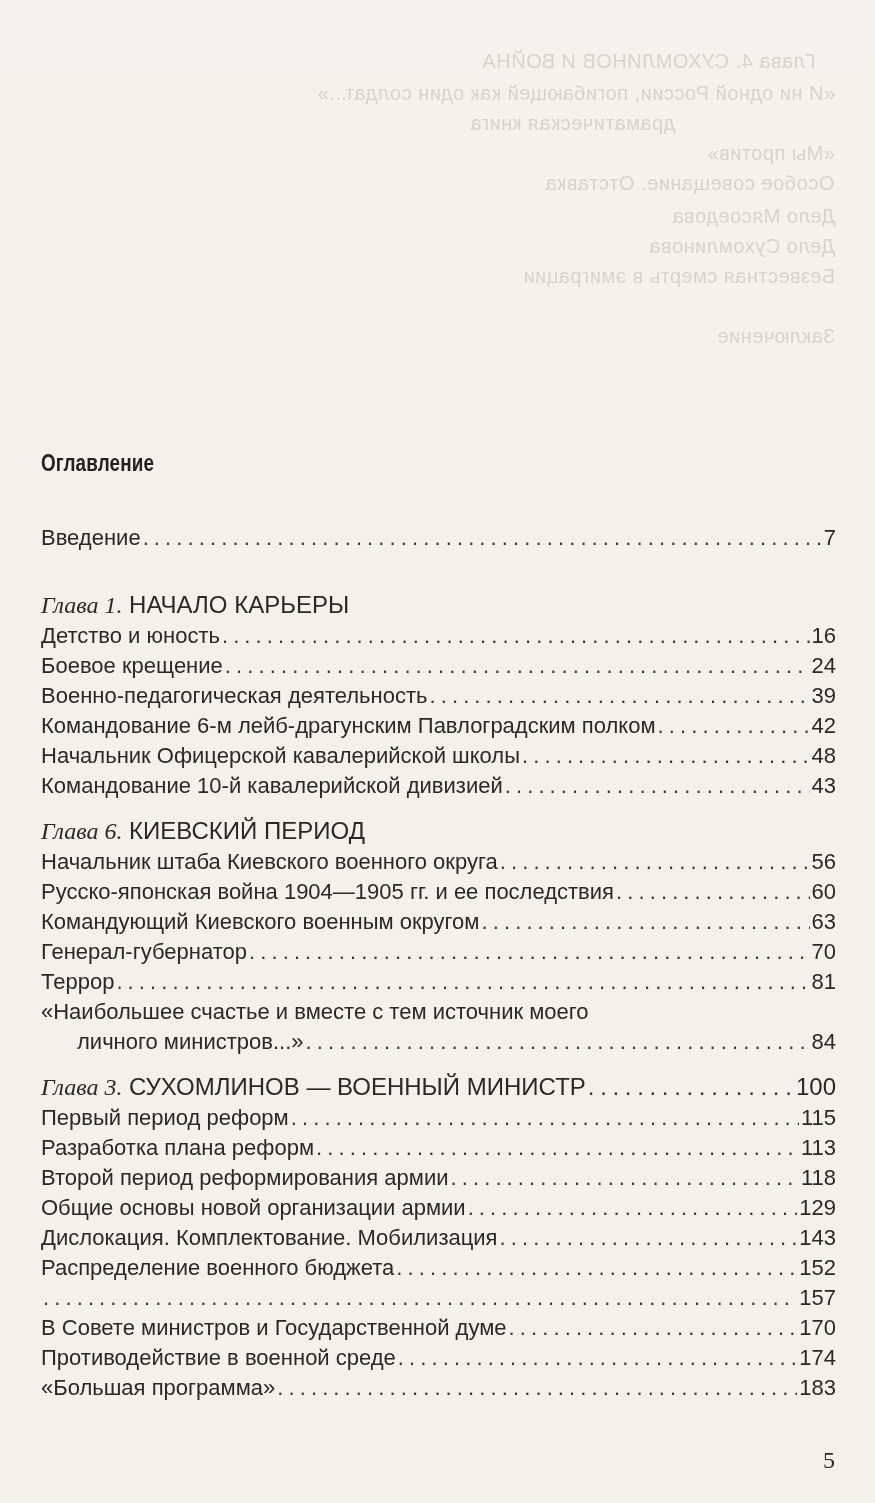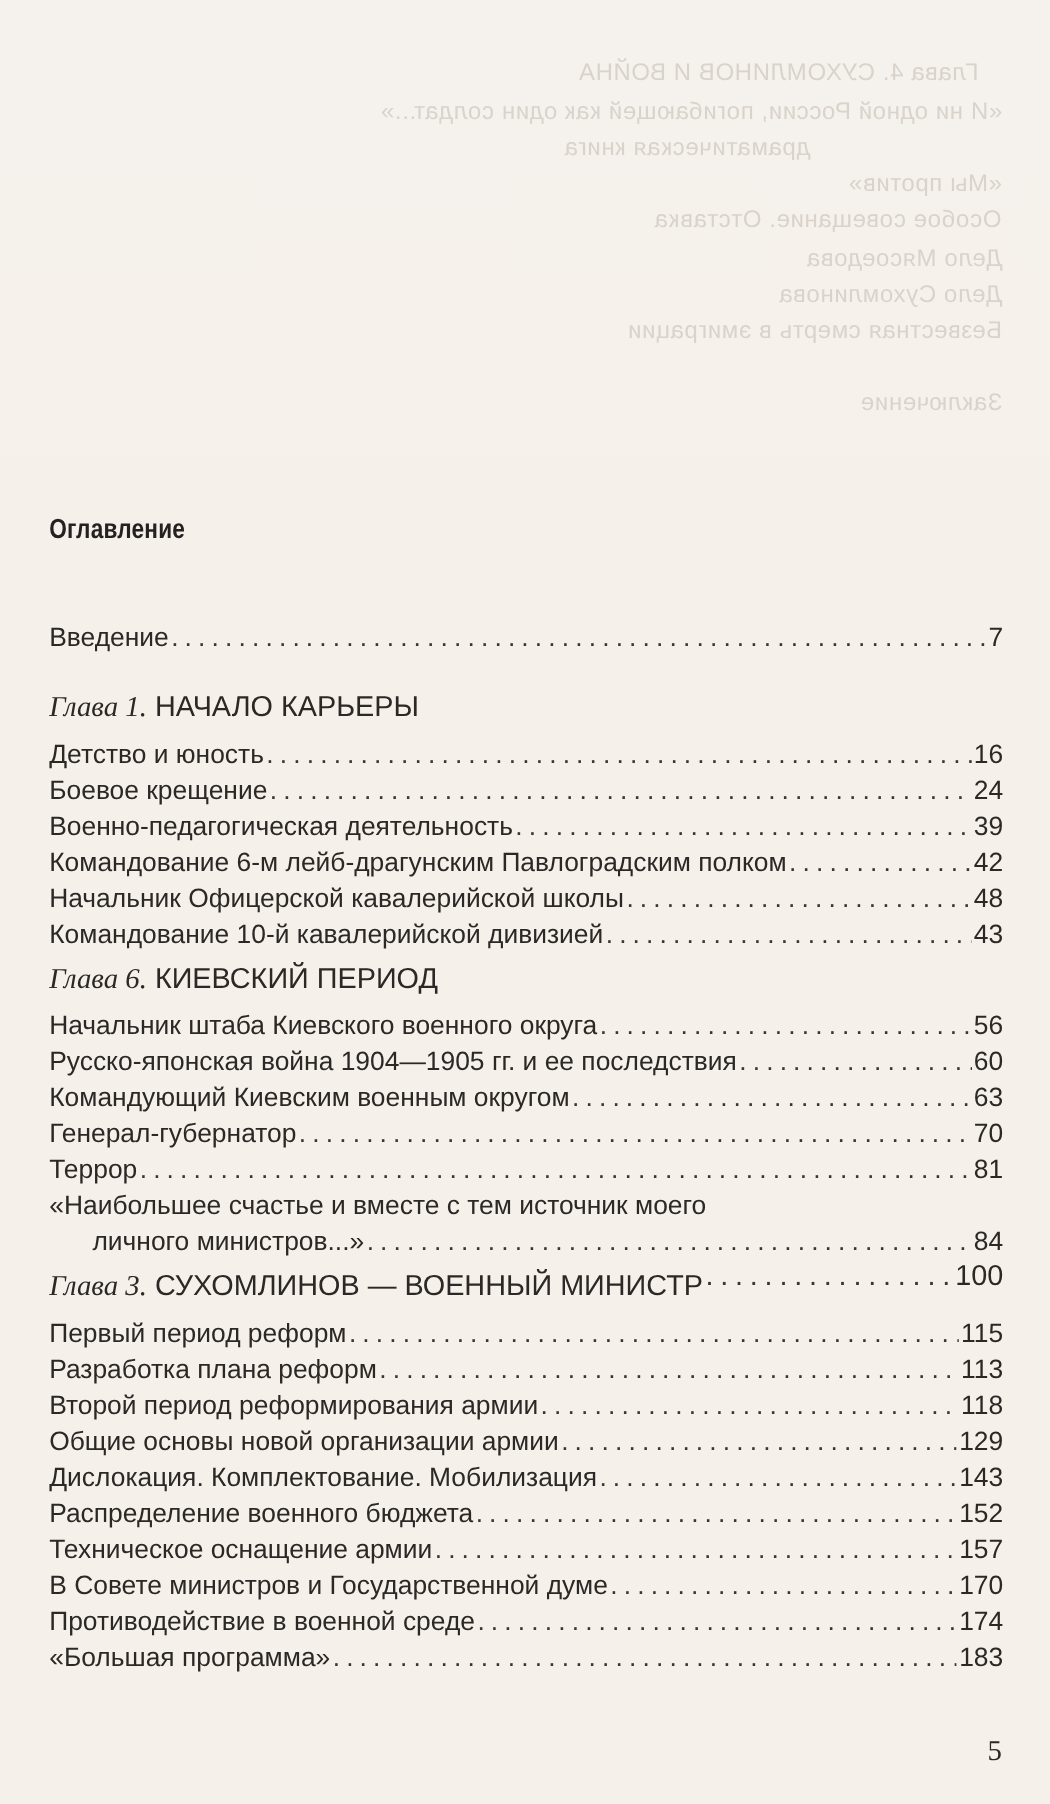--- a/index.html
+++ b/index.html
@@ -18,7 +18,7 @@
     transform:scaleX(-1); white-space:nowrap; letter-spacing:0.5px;
   }
   .toc {
-    position:absolute; left:41px; top:427px; width:795px;
+    position:absolute; left:41px; top:450px; width:795px;
   }
   .toc-title {
     font-family:"Liberation Sans",sans-serif; font-weight:bold;

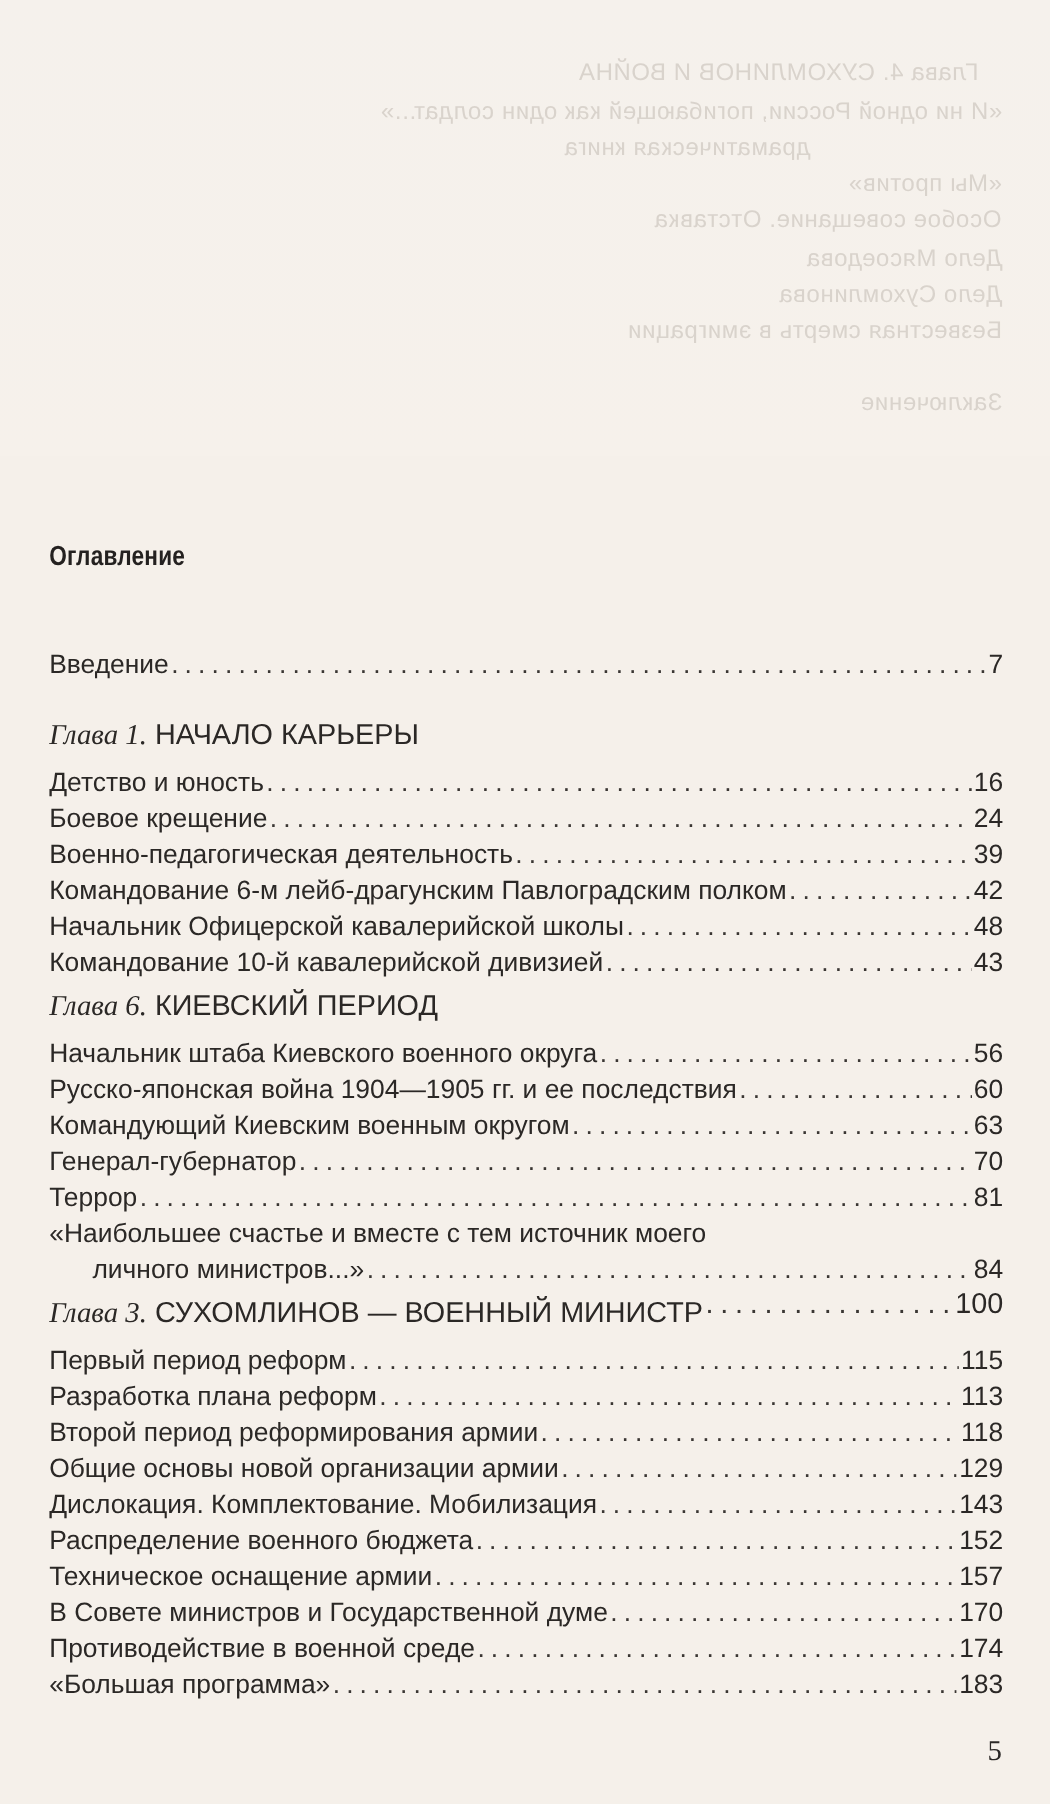--- a/index.html
+++ b/index.html
@@ -29,7 +29,7 @@
     display:flex; align-items:baseline; font-size:22px; line-height:30px;
     height:30px; white-space:nowrap;
   }
-  .row .label { flex:0 0 auto; transform-origin:left;margin-top:16px; }
+  .row .label { flex:0 0 auto; transform-origin:left; }
   .row .dots {
     flex:1 1 auto; overflow:hidden; margin:0 2px;
     letter-spacing:3.2px; color:#3a3633;

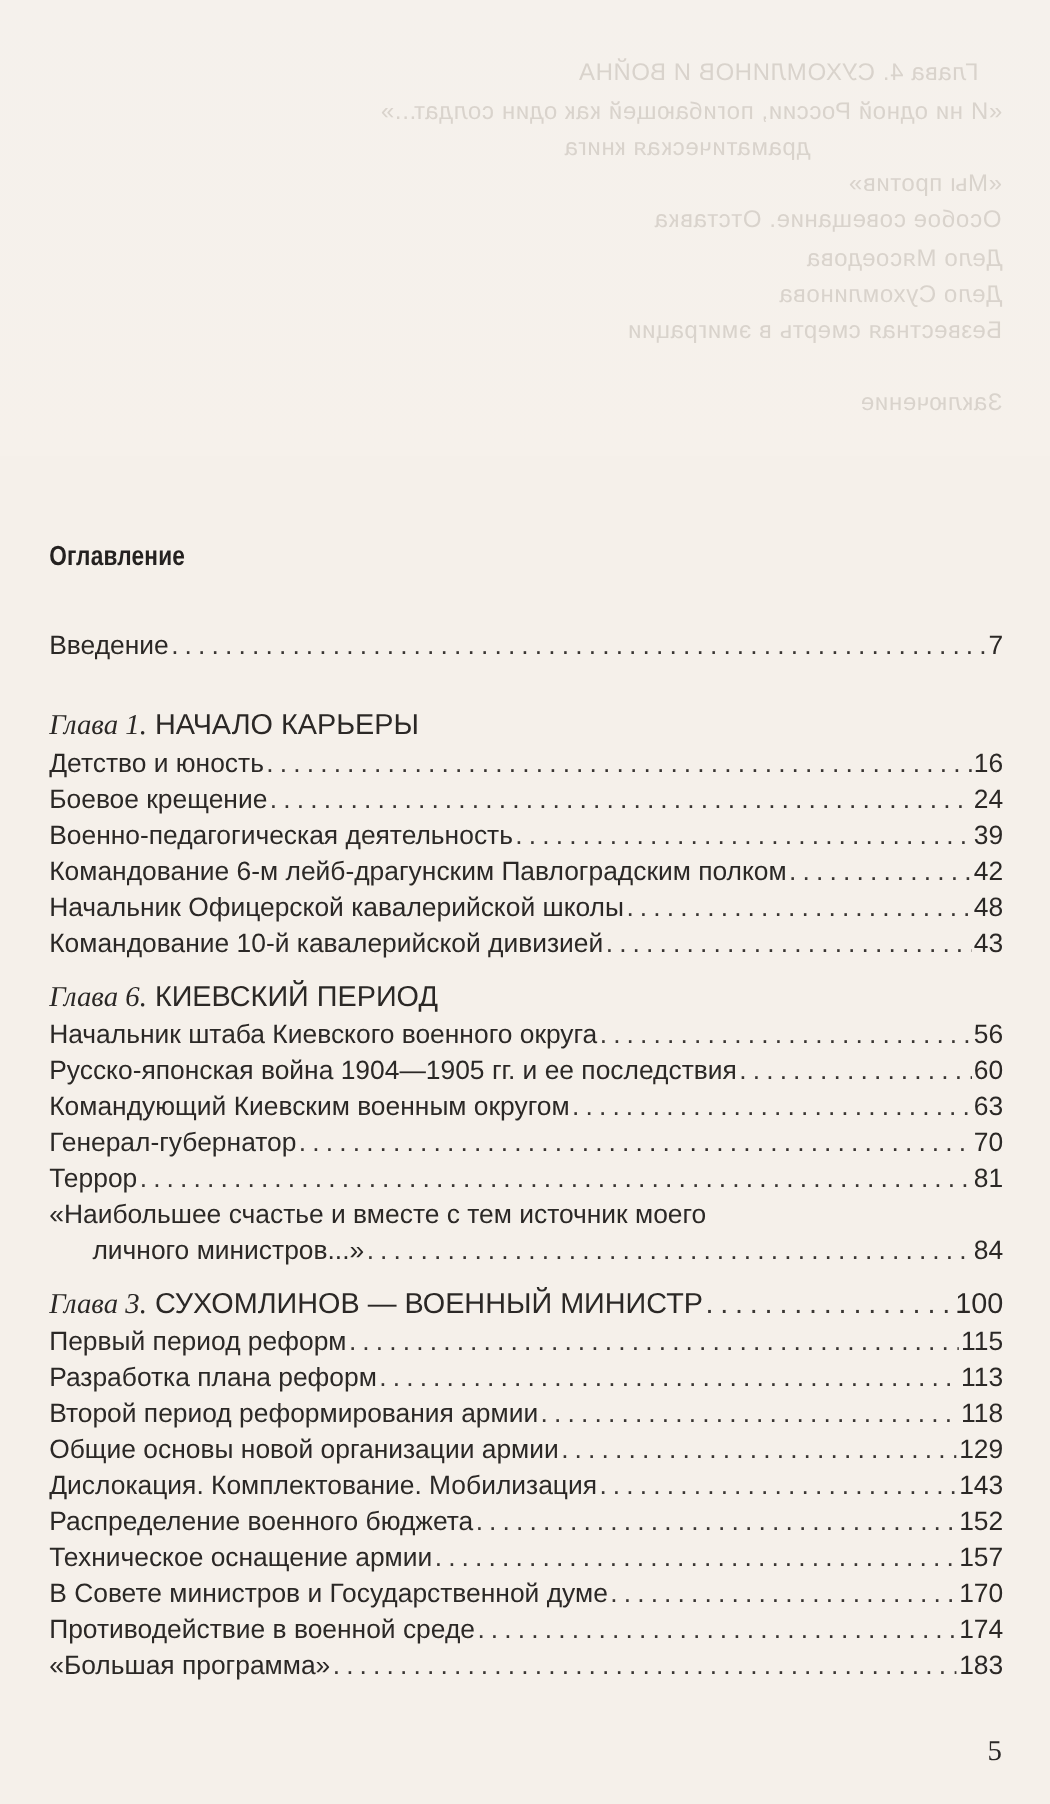--- a/index.html
+++ b/index.html
@@ -124,7 +124,7 @@
       <span class="page">60</span>
     </div>
   <div class="row">
-      <span class="label">Командующий Киевским военным округом</span>
+      <span class="label">Командующий Киевского военным округом</span>
       <span class="dots"></span>
       <span class="page">63</span>
     </div>

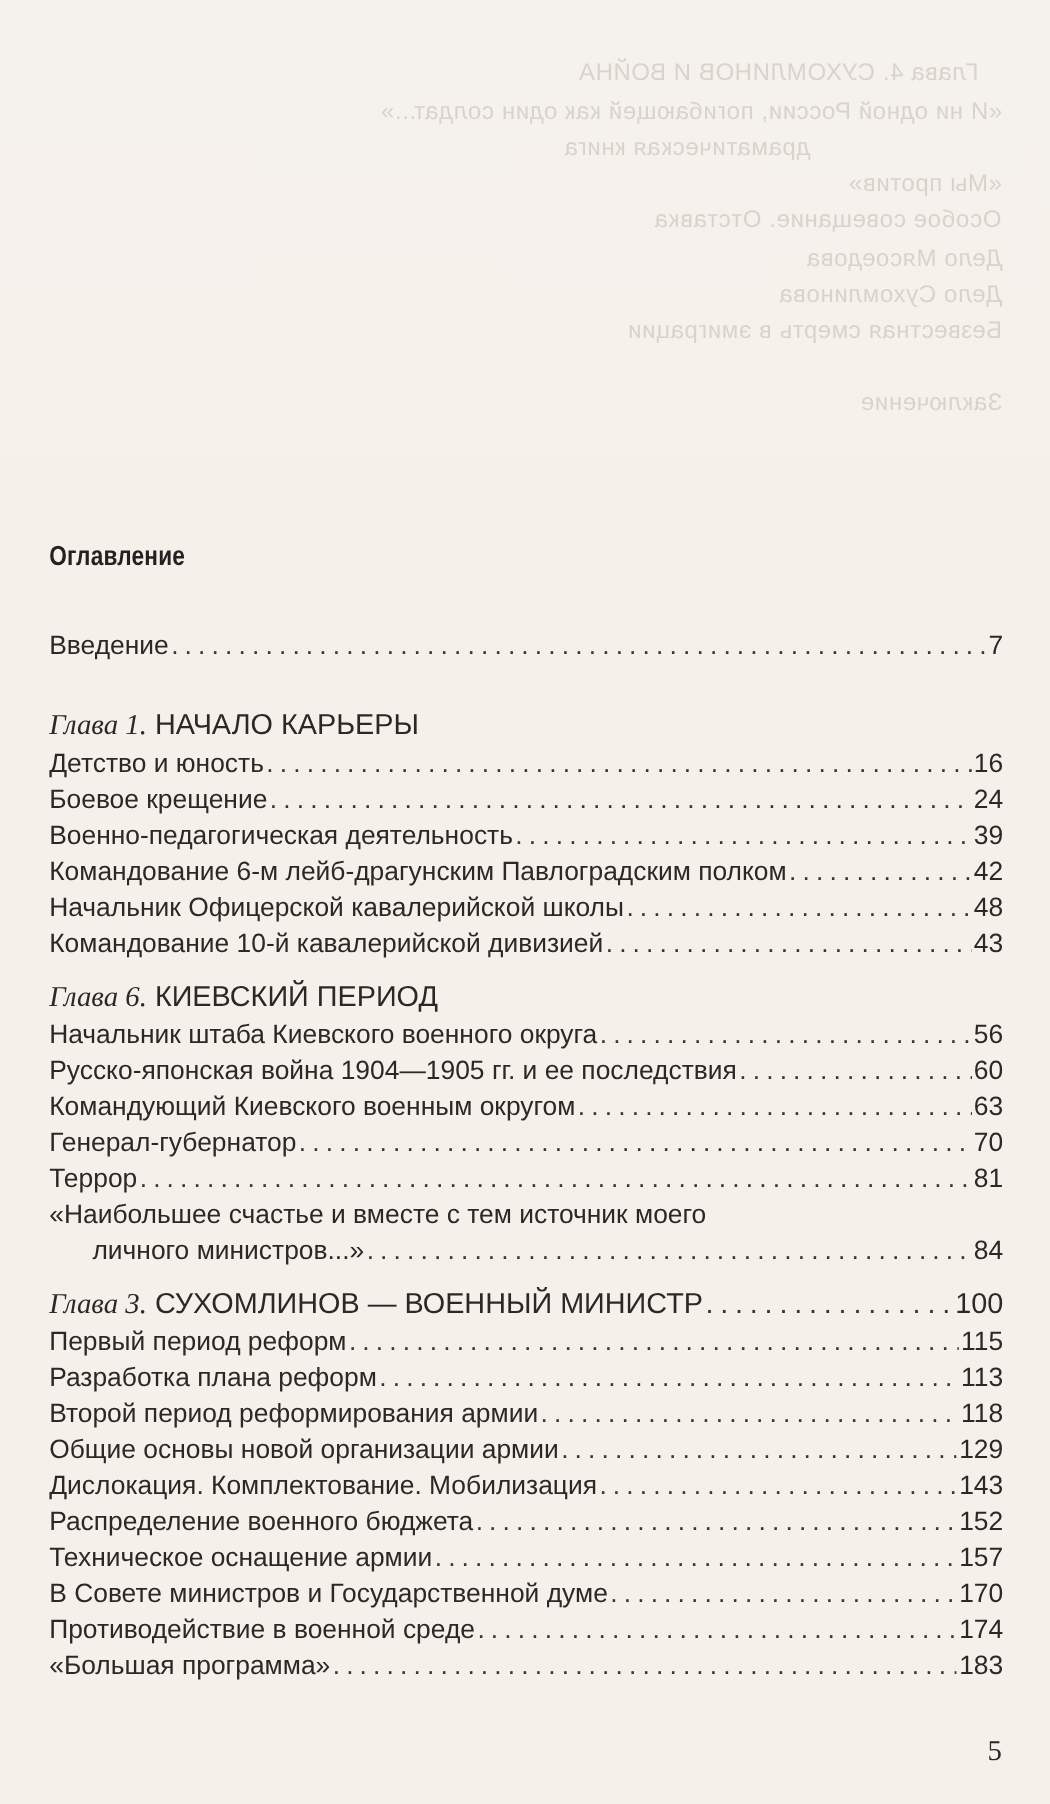--- a/index.html
+++ b/index.html
@@ -183,7 +183,6 @@
       <span class="page">152</span>
     </div>
   <div class="row">
-      <span class="label">Техническое оснащение армии</span>
       <span class="dots"></span>
       <span class="page">157</span>
     </div>

